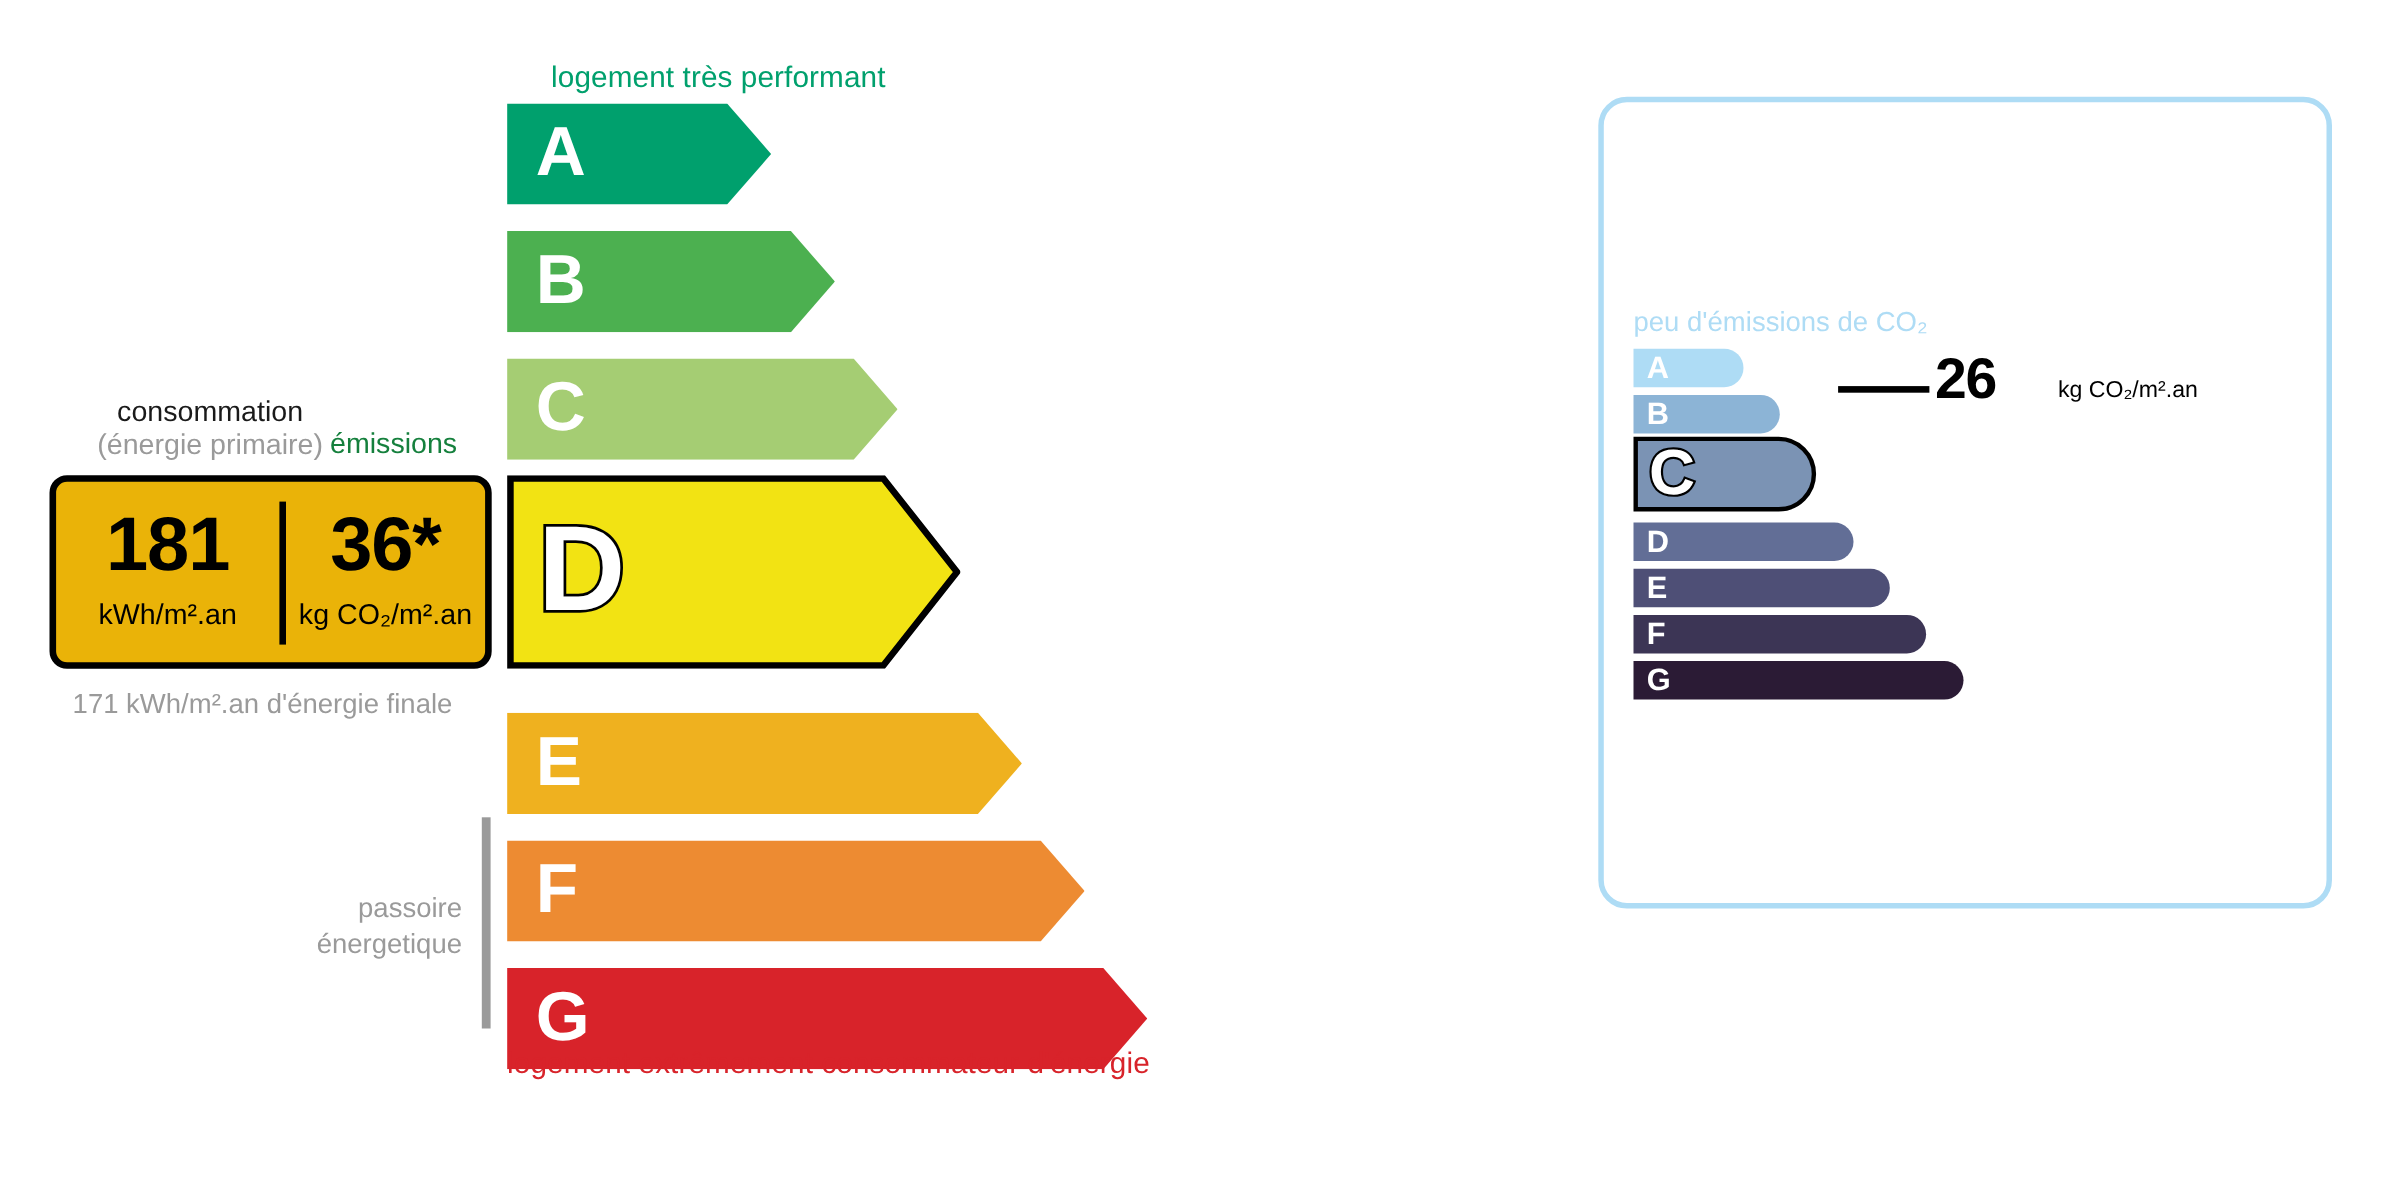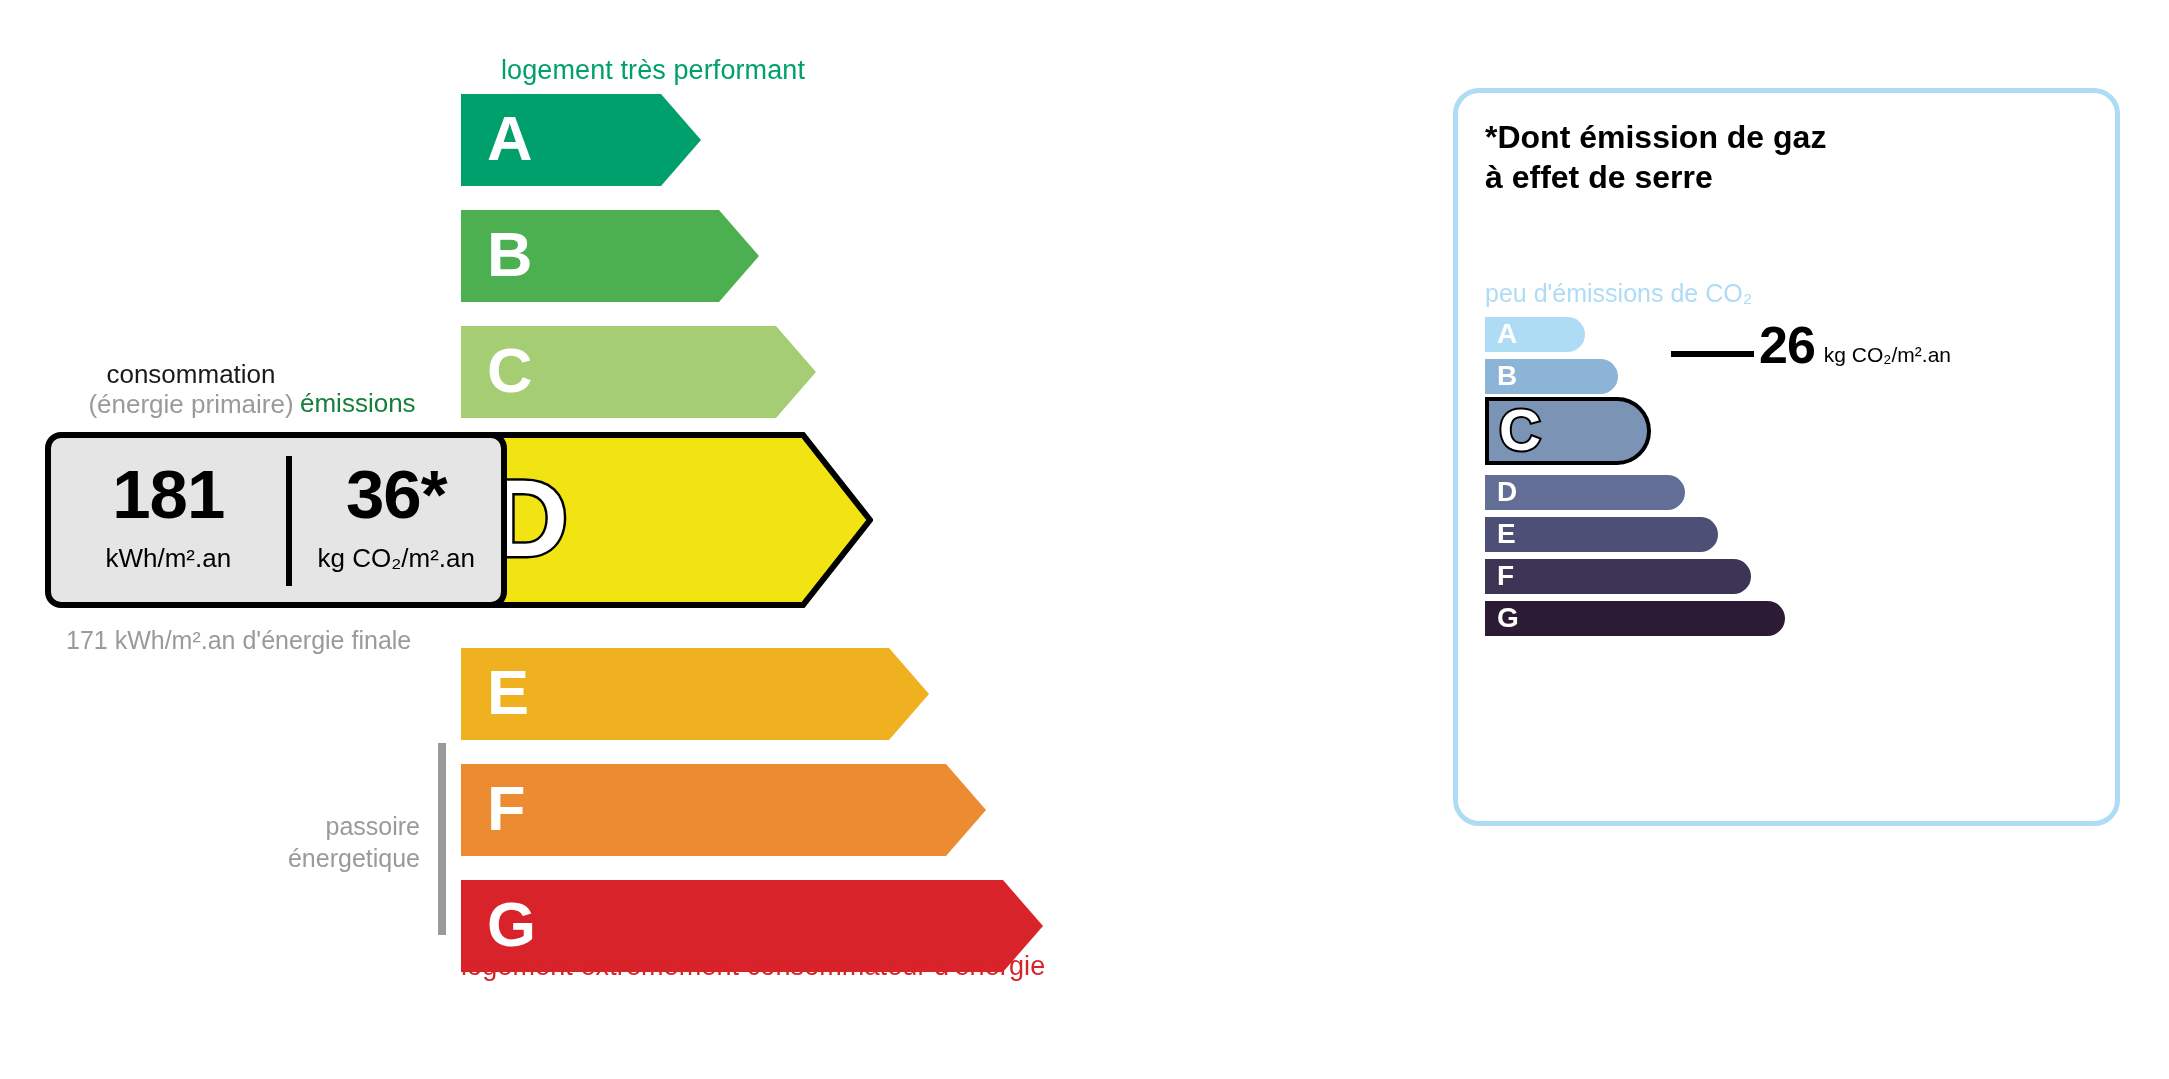--- a/index.html
+++ b/index.html
@@ -354,8 +354,6 @@
 </div>
 
 <div id="ges-panel">
-  <div id="ges-title">*Dont émission de gaz
-à effet de serre</div>
 
   <div id="ges-top-caption">peu d'émissions de CO₂</div>
 

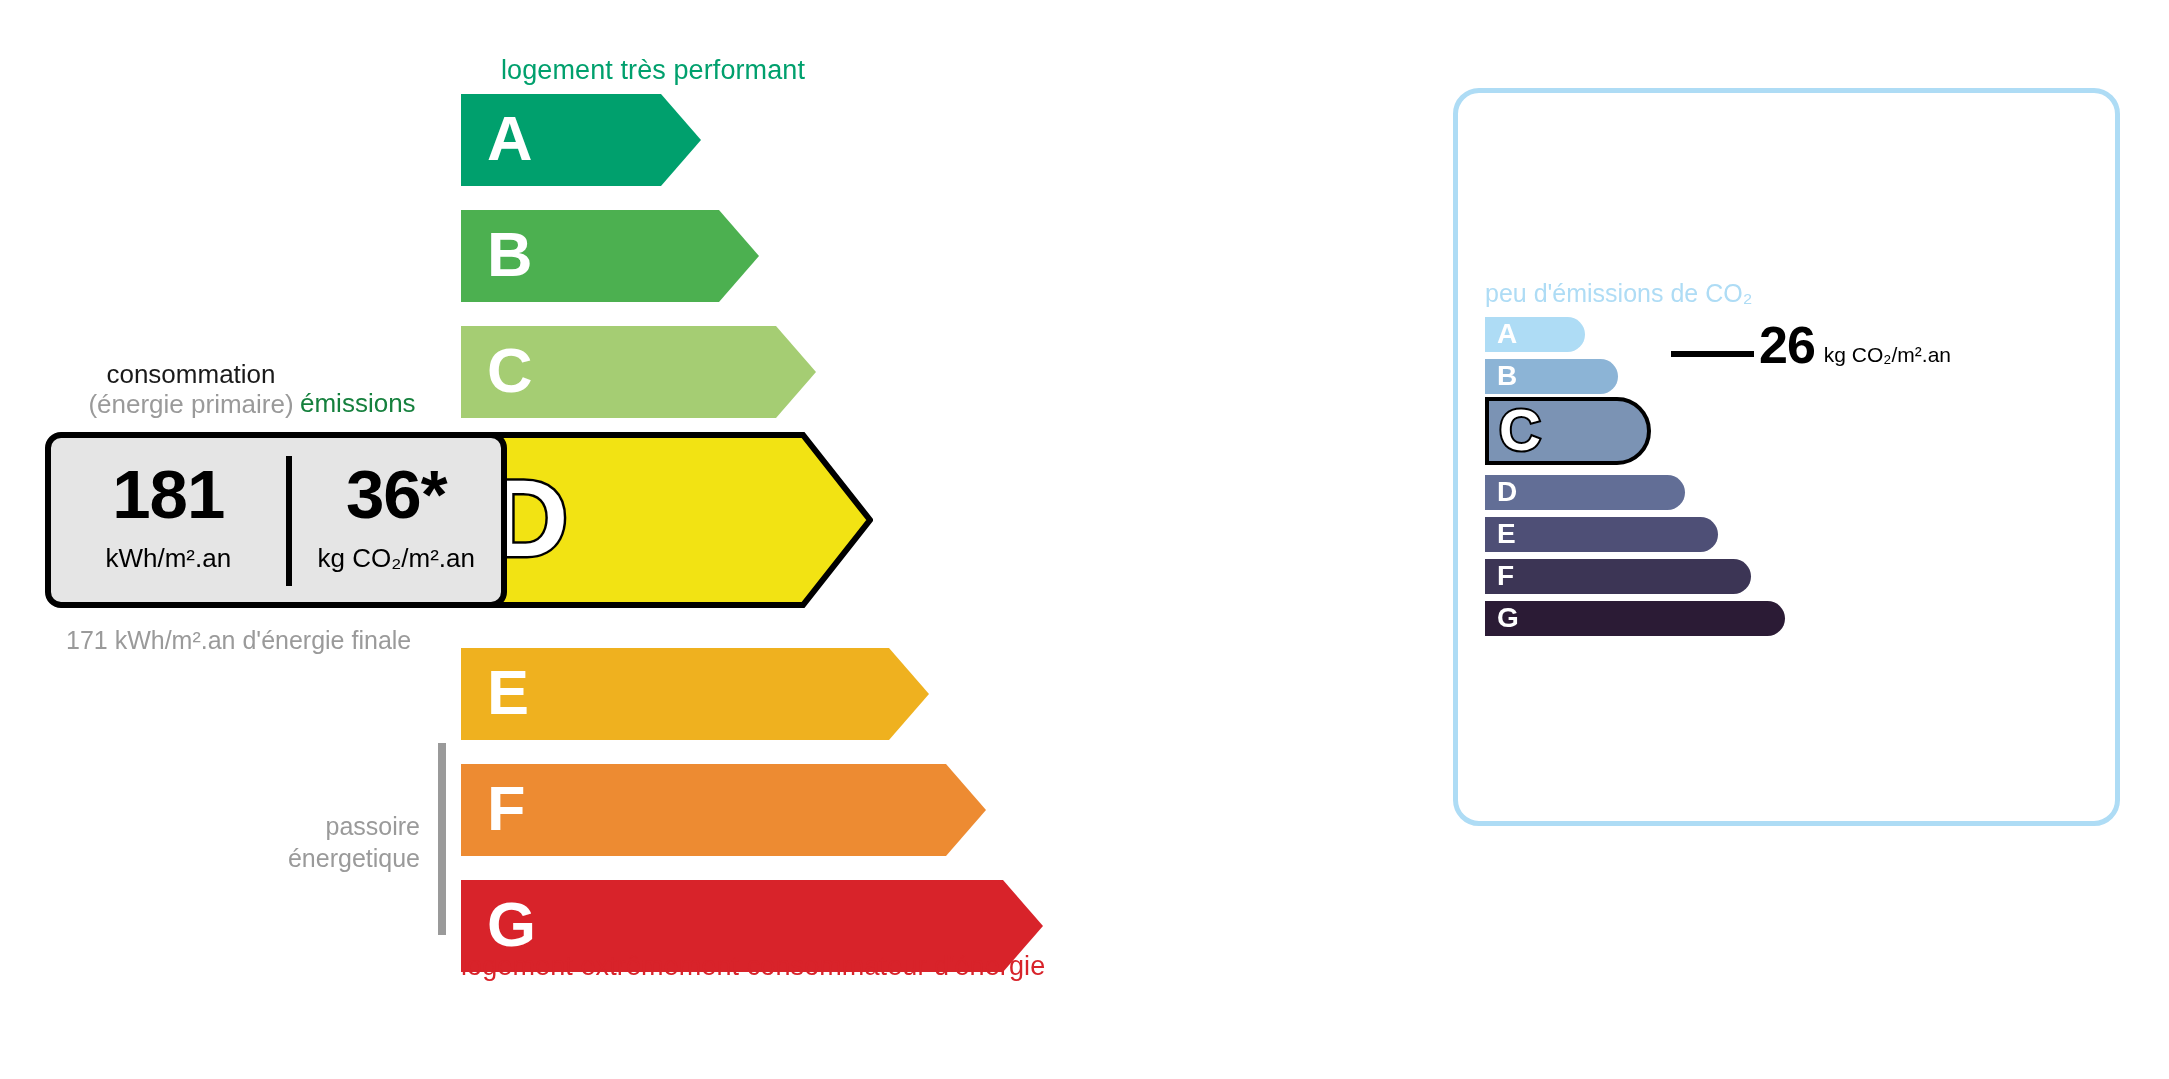--- a/index.html
+++ b/index.html
@@ -243,6 +243,7 @@
     display: flex;
     align-items: flex-end;
     white-space: nowrap;
+    gap: 47px;
   }
   #ges-callout-value .num {
     font-size: 52px;

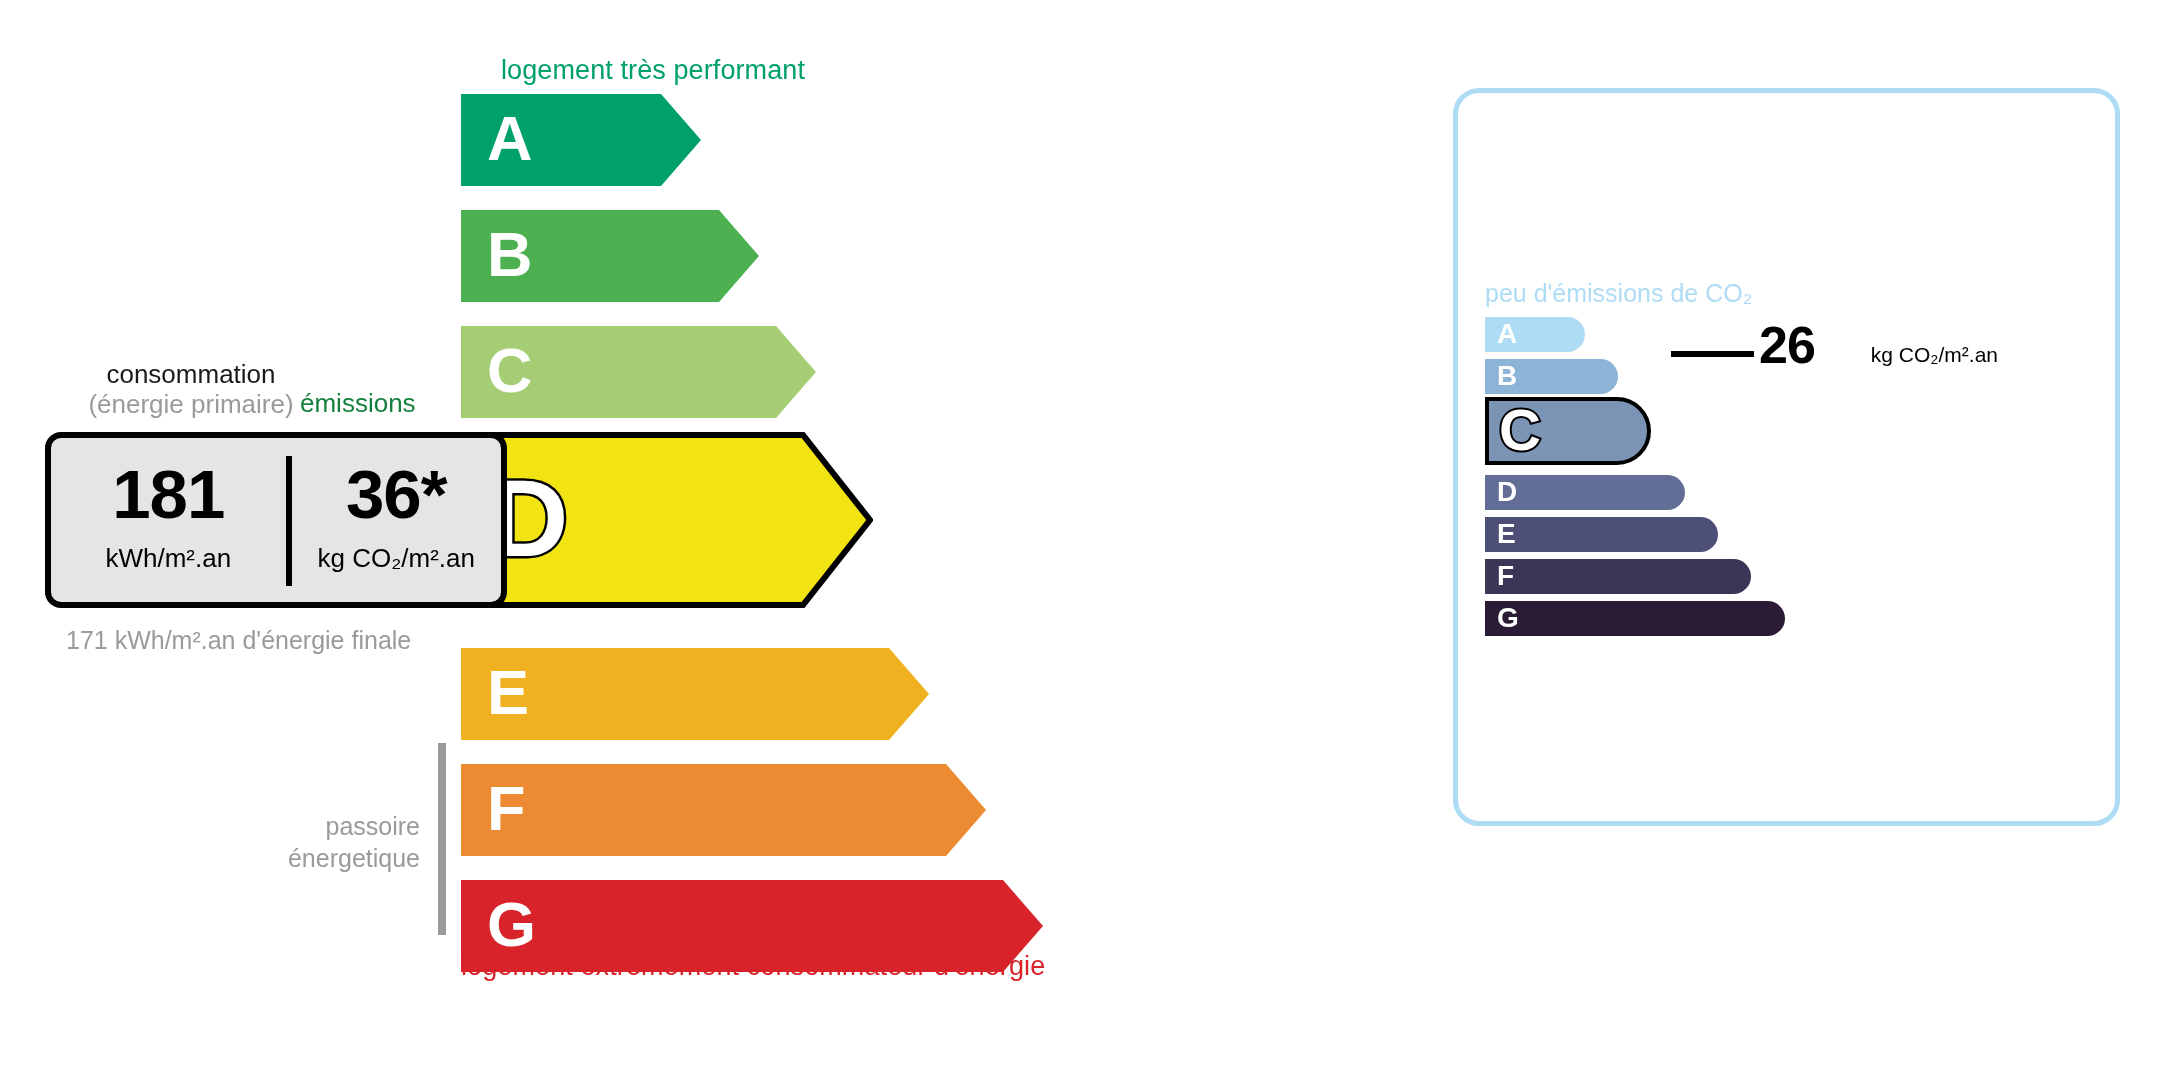--- a/index.html
+++ b/index.html
@@ -82,8 +82,8 @@
   #value-card {
     position: absolute;
     left: 45px; top: 432px;
-    width: 462px; height: 176px;
-    background: #e5e5e5;
+    width: 402px; height: 176px;
+    background: #eab308;
     border: 6px solid #000000;
     border-radius: 16px;
     display: flex;

